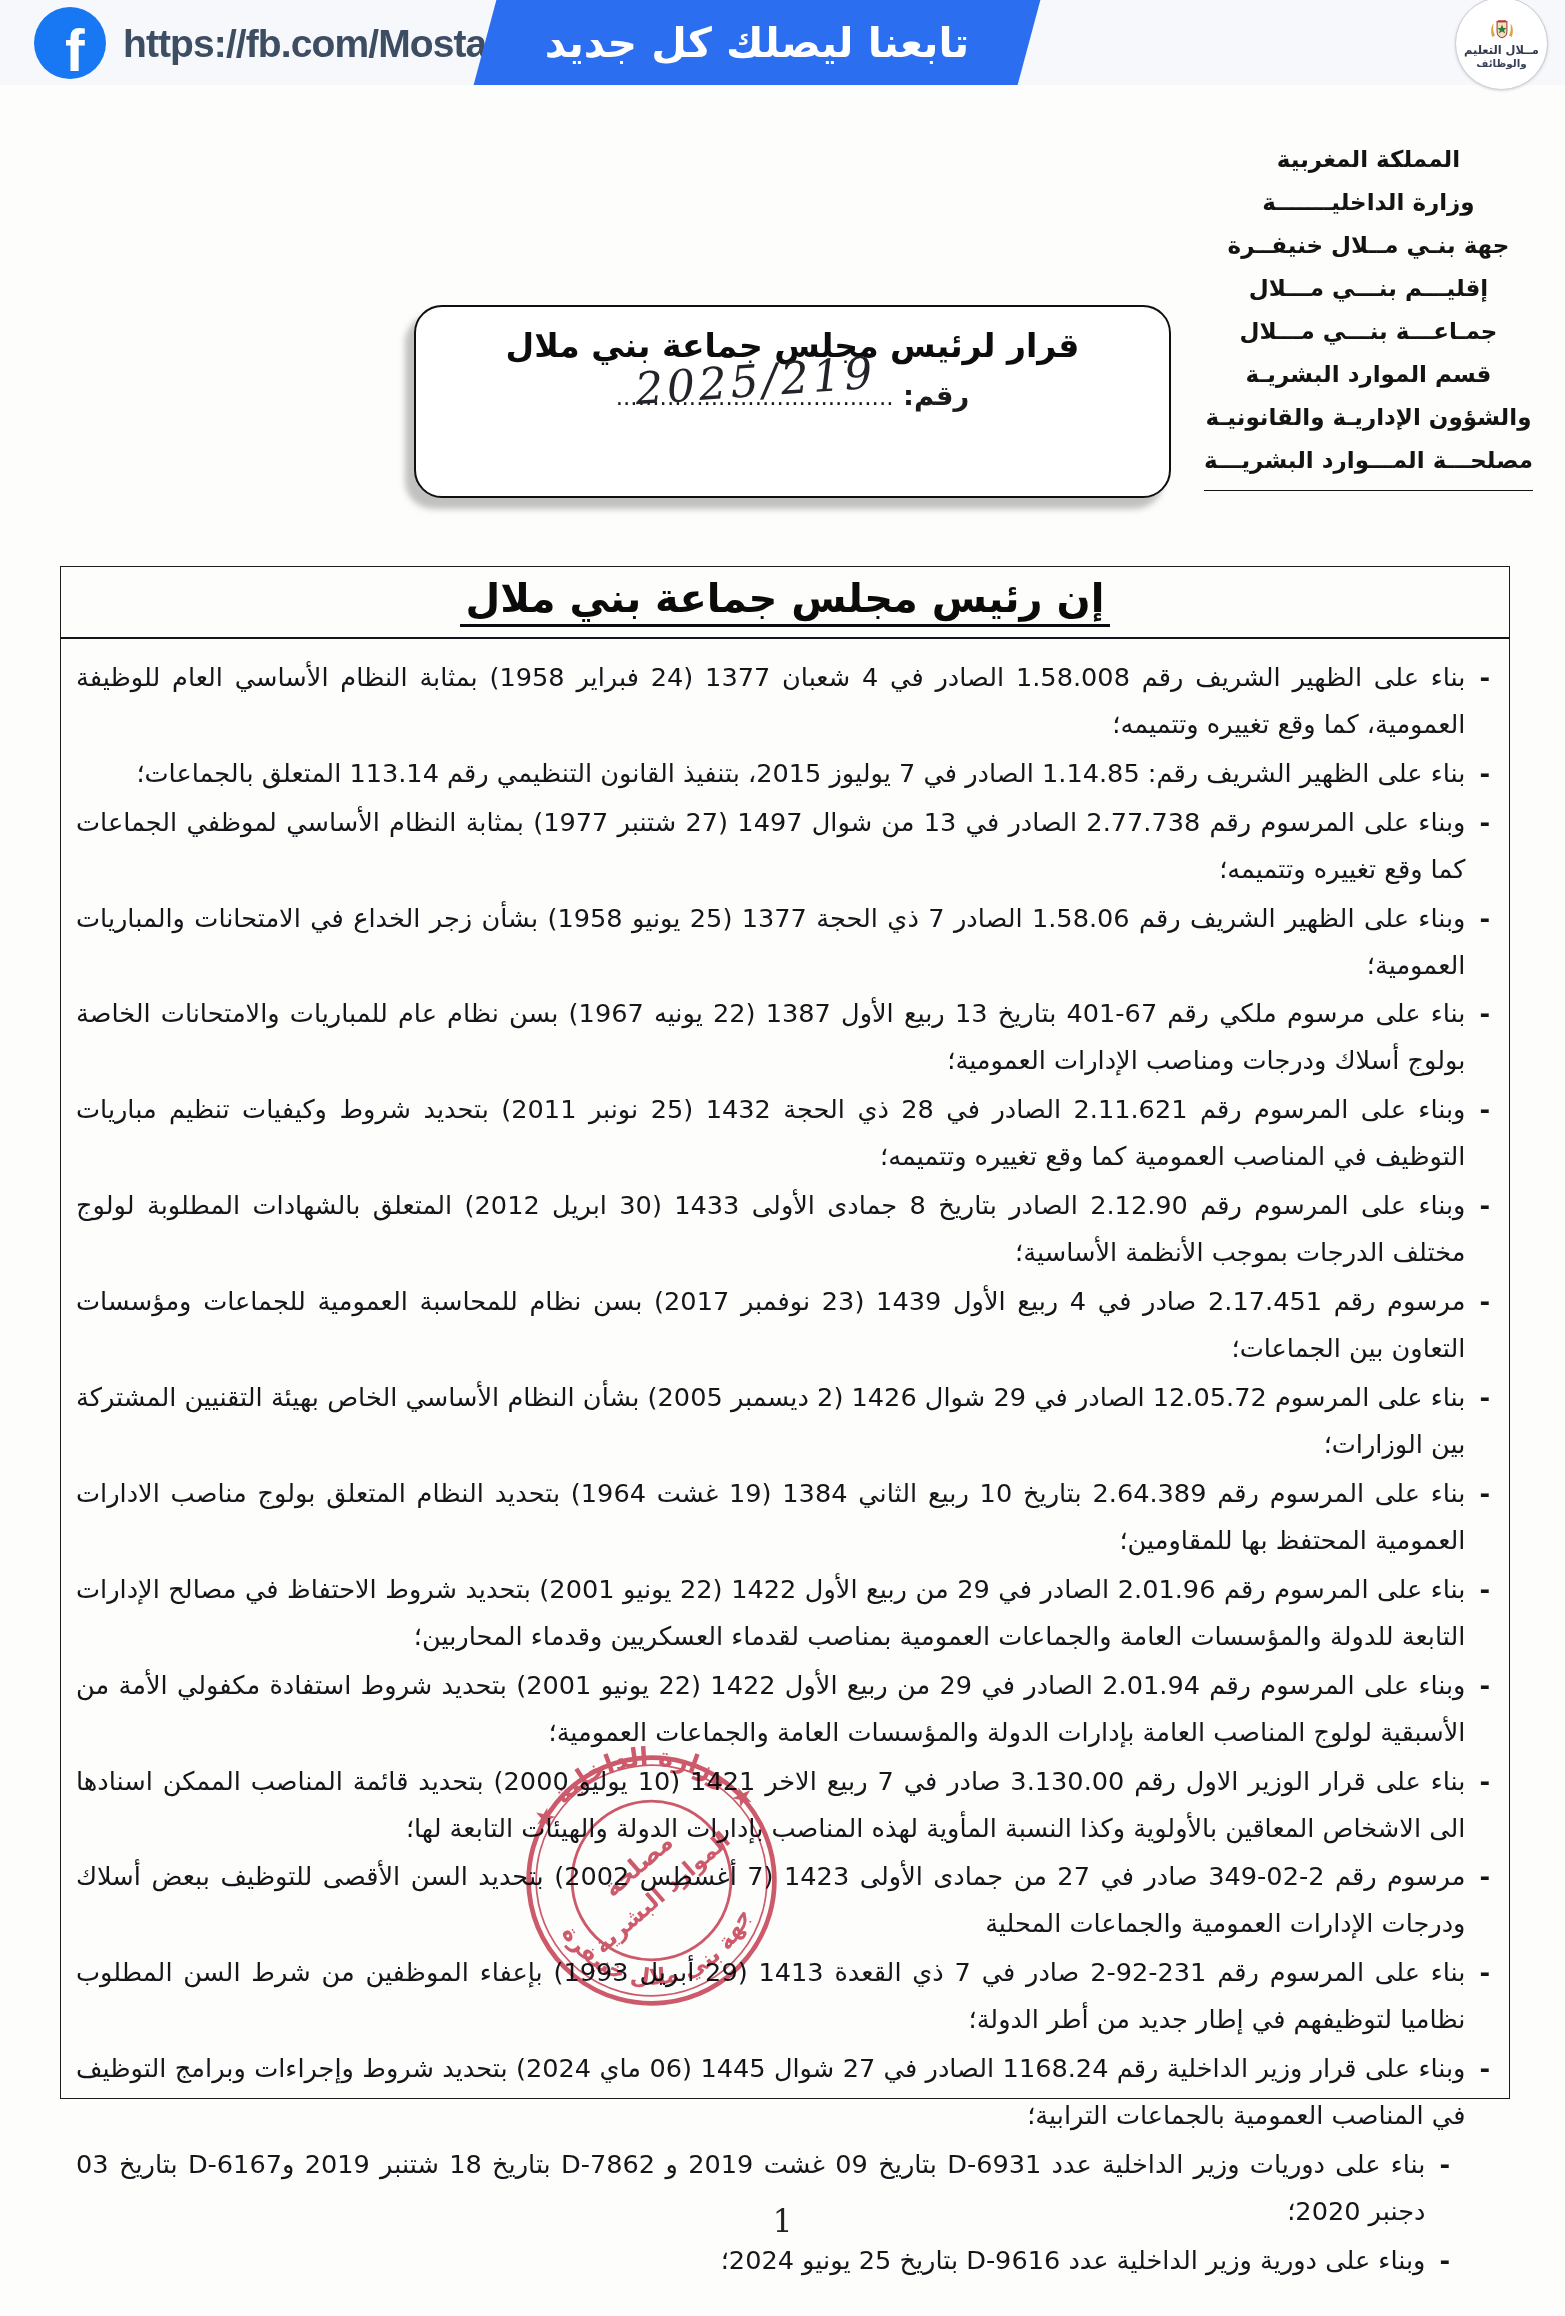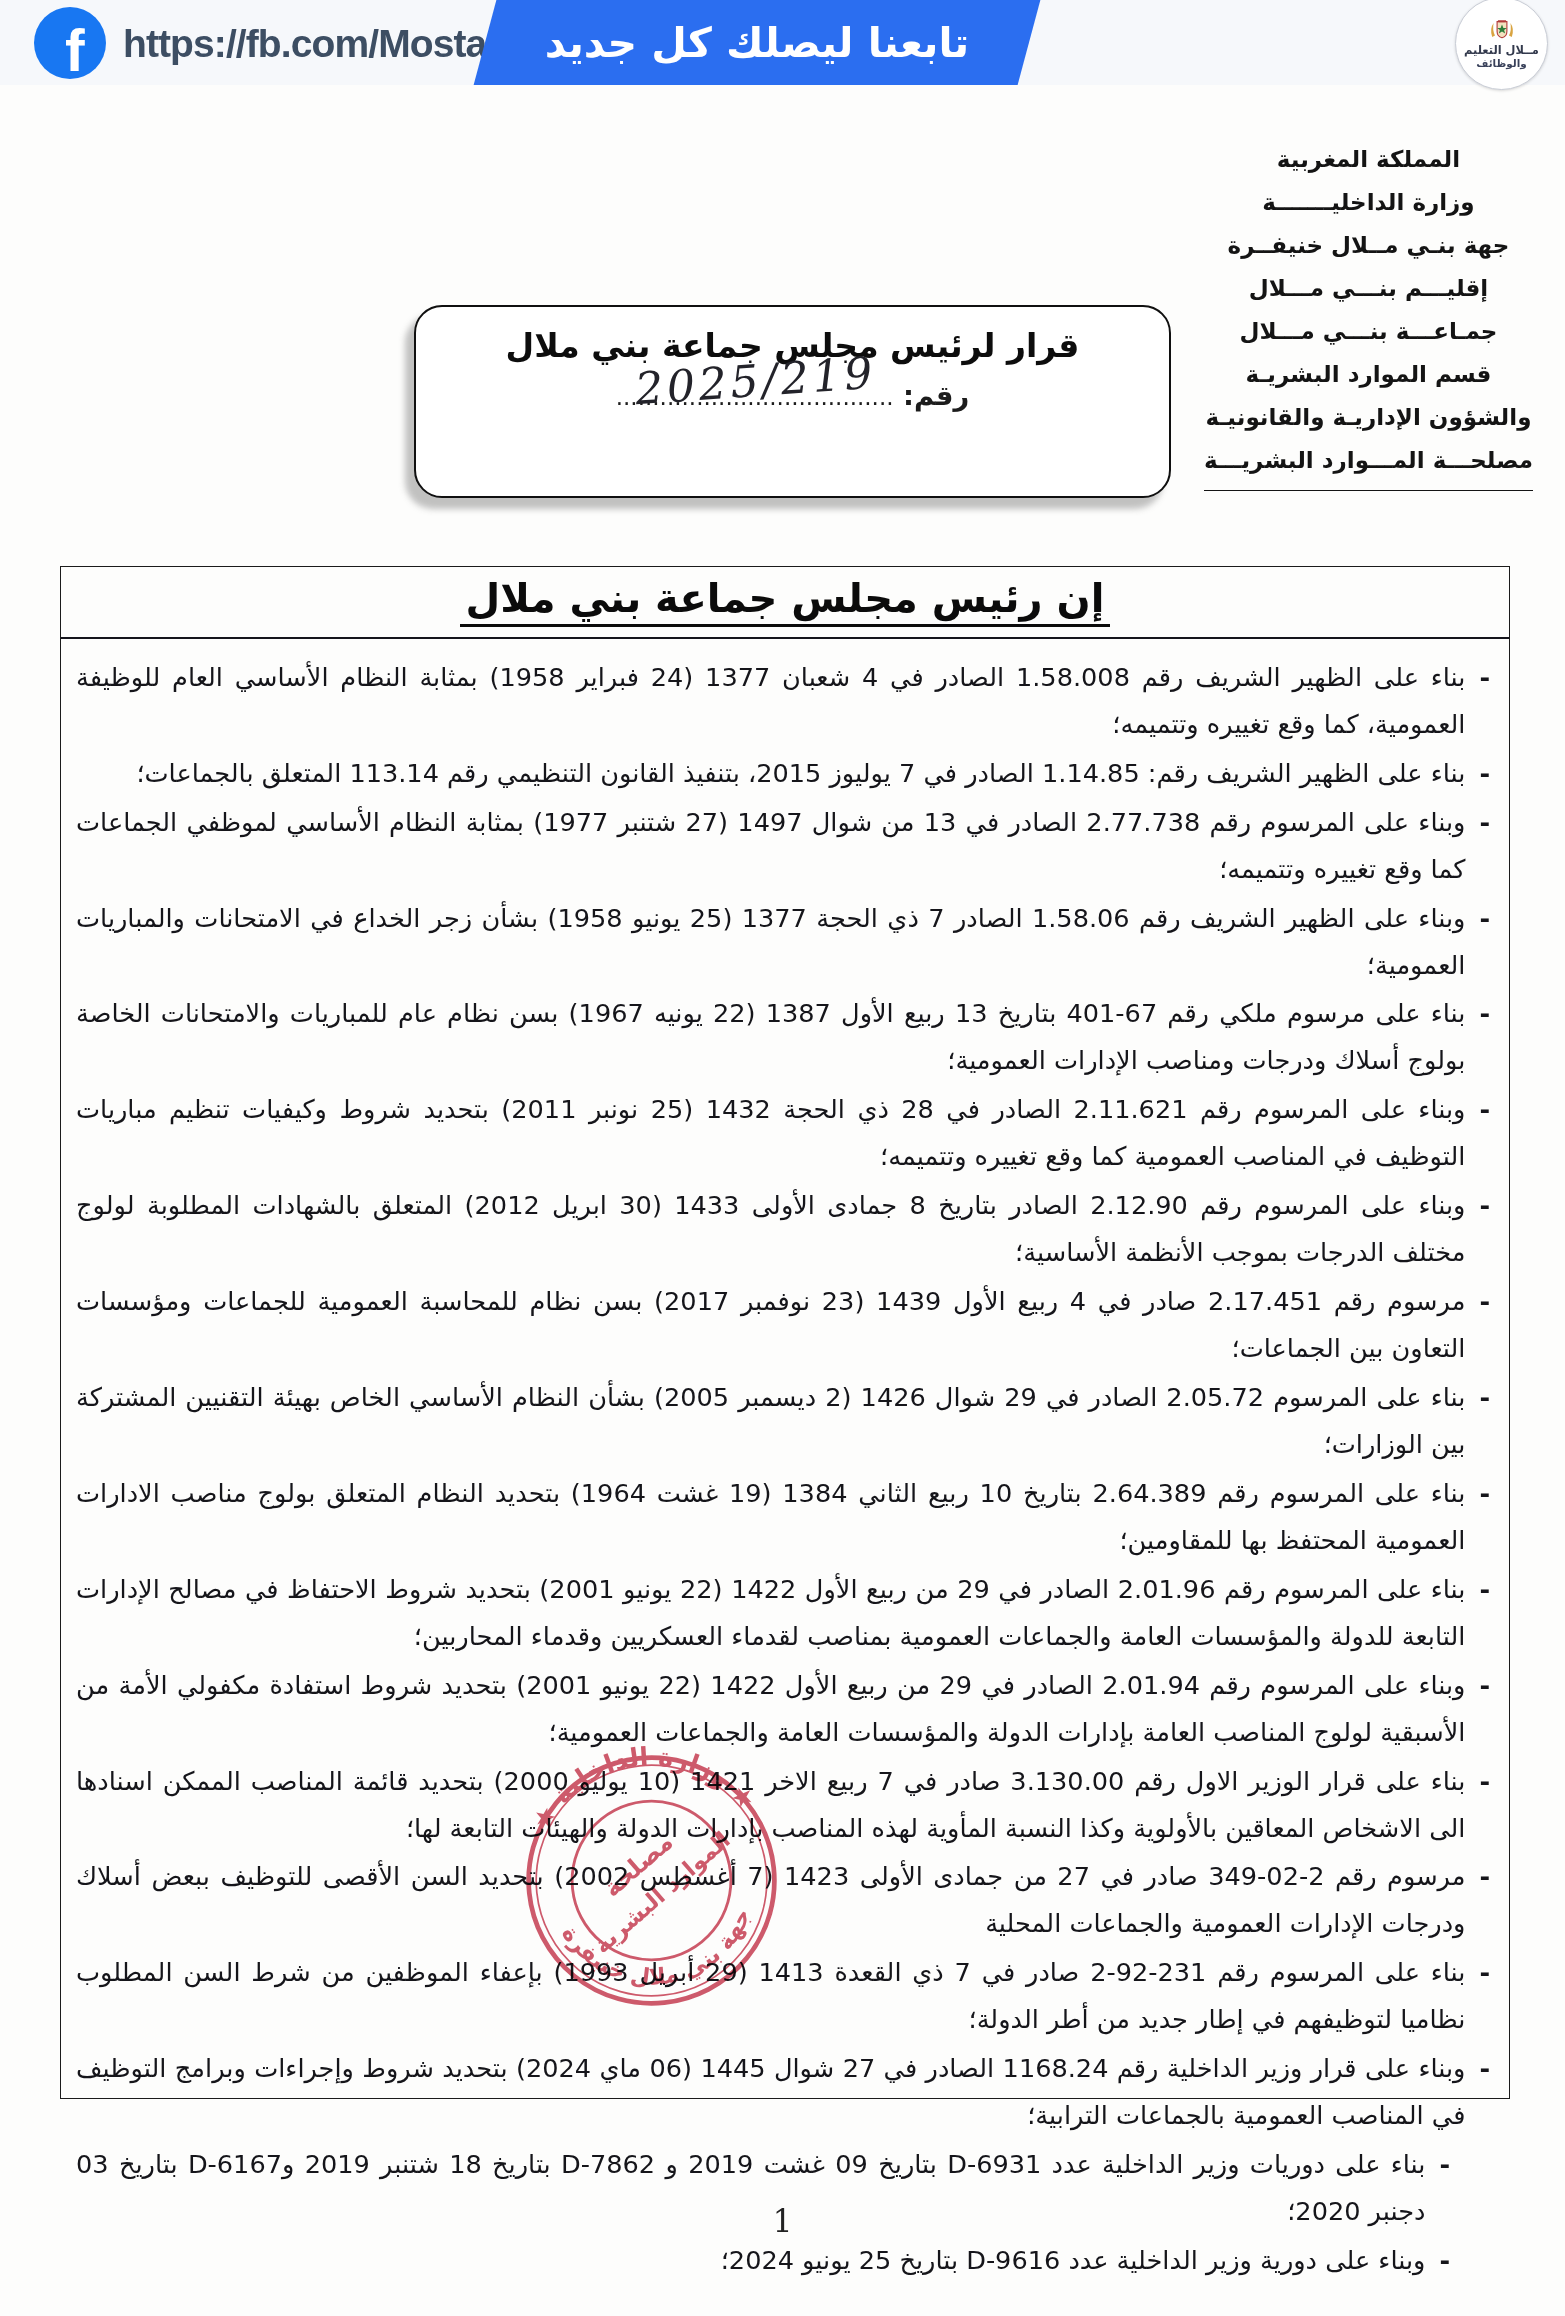--- a/index.html
+++ b/index.html
@@ -213,7 +213,7 @@
     </div>
       <div class="bullet">
       <span class="dash">-</span>
-      <span class="btext">بناء على المرسوم 2.05.72 الصادر في 29 شوال 1426 (2 ديسمبر 2005) بشأن النظام الأساسي الخاص بهيئة التقنيين المشتركة بين الوزارات؛</span>
+      <span class="btext">بناء على المرسوم 12.05.72 الصادر في 29 شوال 1426 (2 ديسمبر 2005) بشأن النظام الأساسي الخاص بهيئة التقنيين المشتركة بين الوزارات؛</span>
     </div>
       <div class="bullet">
       <span class="dash">-</span>

